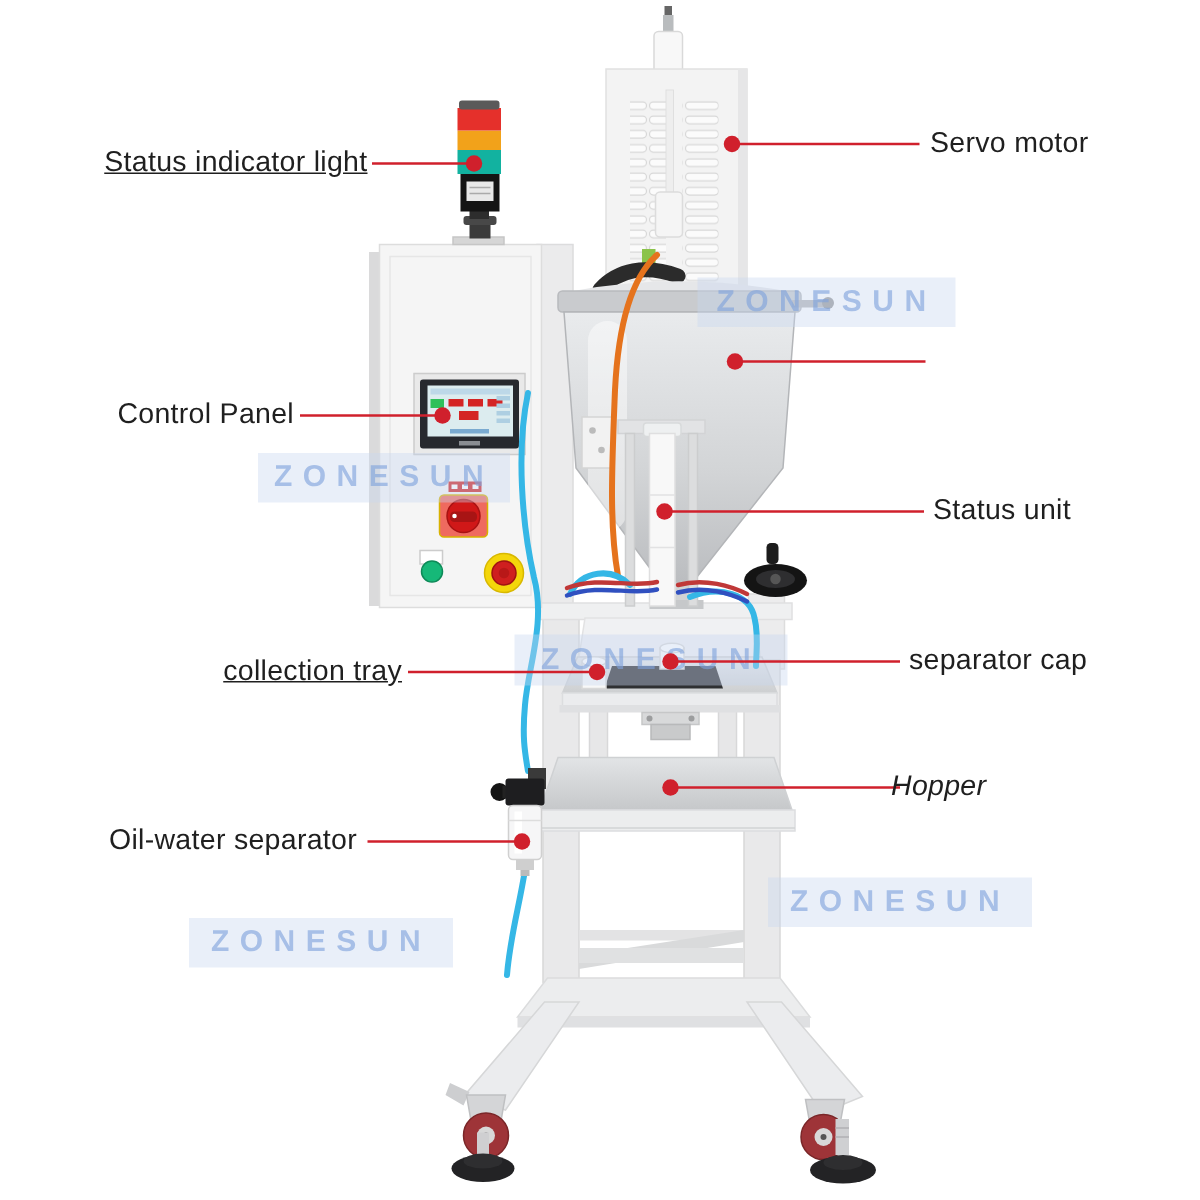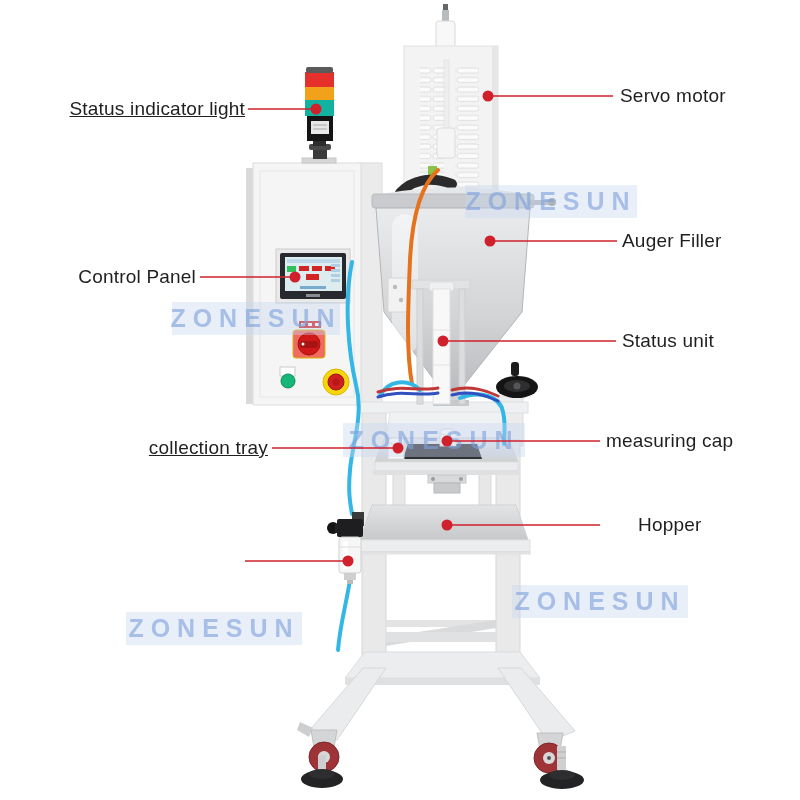--- a/index.html
+++ b/index.html
@@ -13,7 +13,7 @@
   .label-right{text-align:left;}
   .watermark{position:absolute;display:flex;align-items:center;justify-content:center;
              background:rgba(200,216,240,0.40);color:rgba(126,161,219,0.62);
-             font-weight:bold;font-size:25px;letter-spacing:7px;
+             font-weight:bold;font-size:20px;letter-spacing:7px;
              font-family:"Liberation Sans",sans-serif;user-select:none;}
 </style>
 </head>

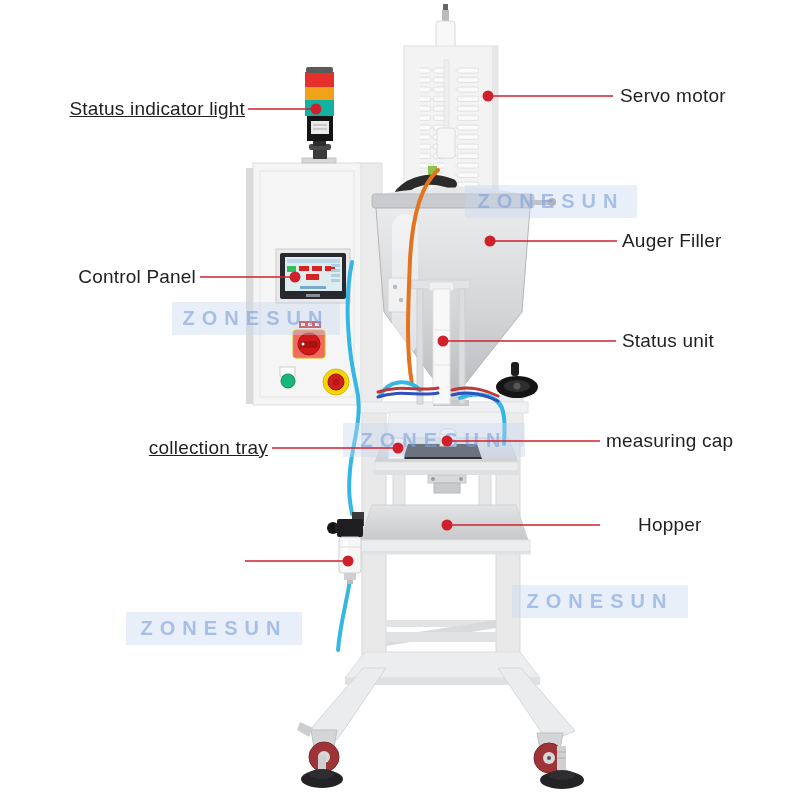--- a/index.html
+++ b/index.html
@@ -302,7 +302,6 @@
   <div class="callout-label label-left" style="left:45px;top:96px;width:200px;text-decoration:underline;">Status indicator light</div>
   <div class="callout-label label-right" style="left:620px;top:83px;">Servo motor</div>
   <div class="callout-label label-left" style="left:46px;top:264px;width:150px;">Control Panel</div>
-  <div class="callout-label label-right" style="left:622px;top:228px;">Auger Filler</div>
   <div class="callout-label label-right" style="left:622px;top:328px;">Status unit</div>
   <div class="callout-label label-left" style="left:118px;top:435px;width:150px;text-decoration:underline;">collection tray</div>
   <div class="callout-label label-right" style="left:606px;top:428px;">measuring cap</div>

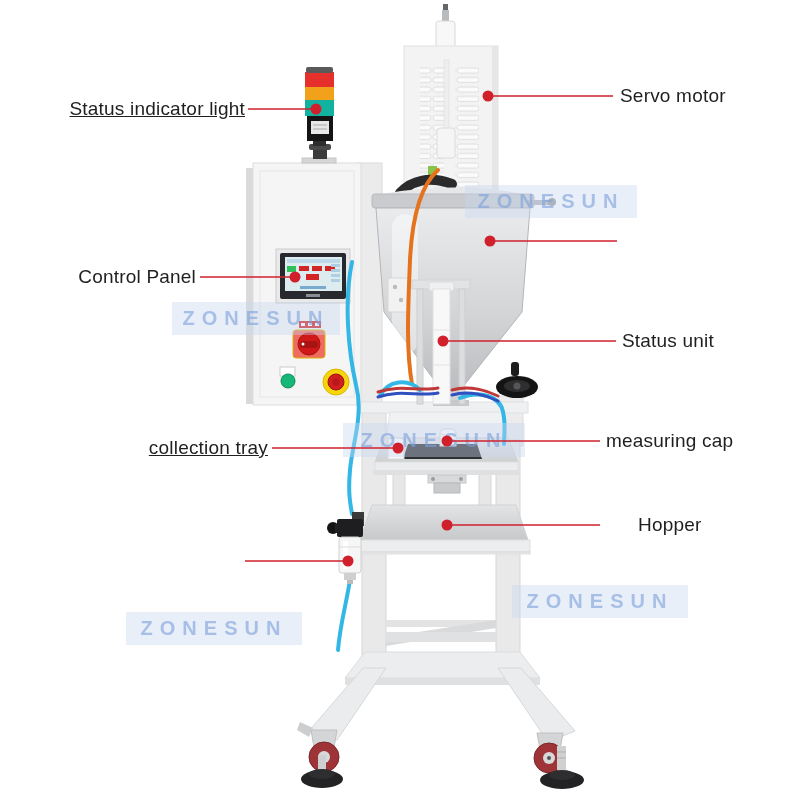--- a/index.html
+++ b/index.html
@@ -304,7 +304,7 @@
   <div class="callout-label label-left" style="left:46px;top:264px;width:150px;">Control Panel</div>
   <div class="callout-label label-right" style="left:622px;top:328px;">Status unit</div>
   <div class="callout-label label-left" style="left:118px;top:435px;width:150px;text-decoration:underline;">collection tray</div>
-  <div class="callout-label label-right" style="left:606px;top:428px;">measuring cap</div>
+  <div class="callout-label label-right" style="left:606px;top:428px;">separator cap</div>
   <div class="callout-label label-right" style="left:638px;top:512px;">Hopper</div>
 
 </div>

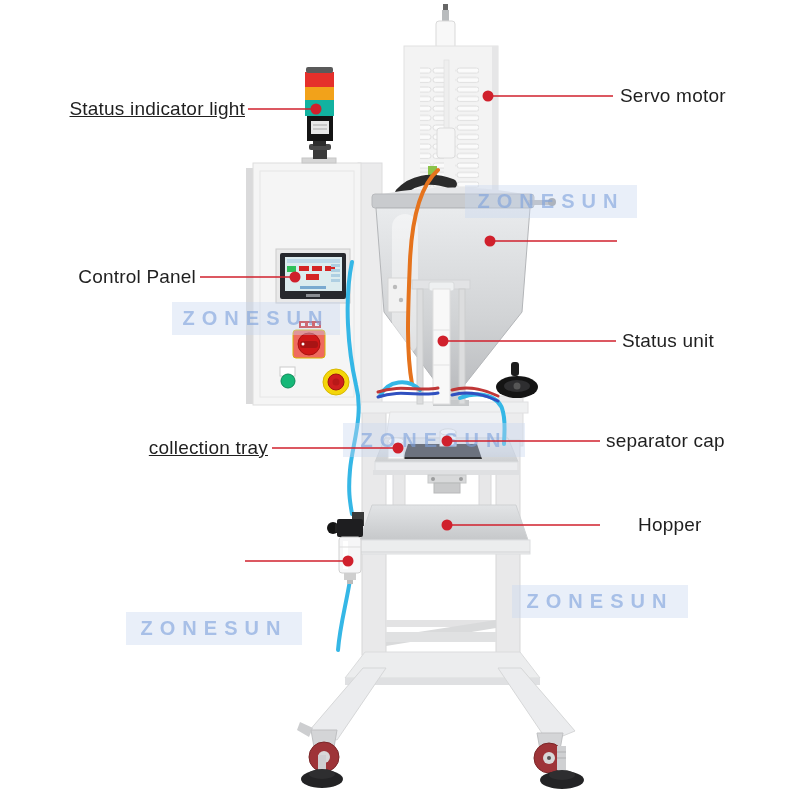--- a/index.html
+++ b/index.html
@@ -305,7 +305,7 @@
   <div class="callout-label label-right" style="left:622px;top:328px;">Status unit</div>
   <div class="callout-label label-left" style="left:118px;top:435px;width:150px;text-decoration:underline;">collection tray</div>
   <div class="callout-label label-right" style="left:606px;top:428px;">separator cap</div>
-  <div class="callout-label label-right" style="left:638px;top:512px;">Hopper</div>
+  <div class="callout-label label-right" style="left:594px;top:512px;font-style:italic;">Hopper</div>
 
 </div>
 

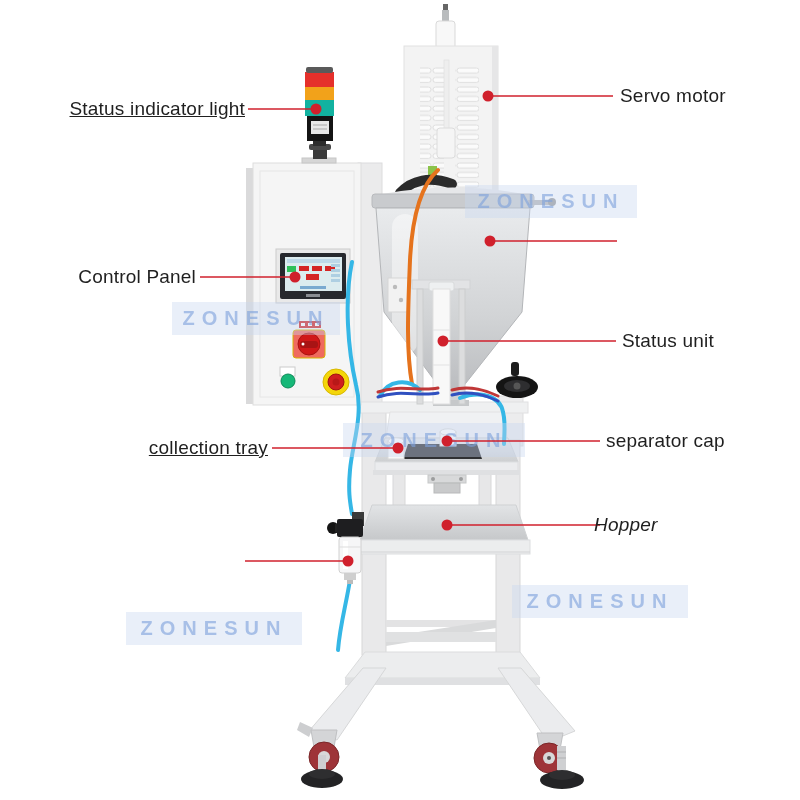--- a/index.html
+++ b/index.html
@@ -306,6 +306,7 @@
   <div class="callout-label label-left" style="left:118px;top:435px;width:150px;text-decoration:underline;">collection tray</div>
   <div class="callout-label label-right" style="left:606px;top:428px;">separator cap</div>
   <div class="callout-label label-right" style="left:594px;top:512px;font-style:italic;">Hopper</div>
+  <div class="callout-label label-left" style="left:58px;top:548px;width:180px;">Oil-water separator</div>
 
 </div>
 

